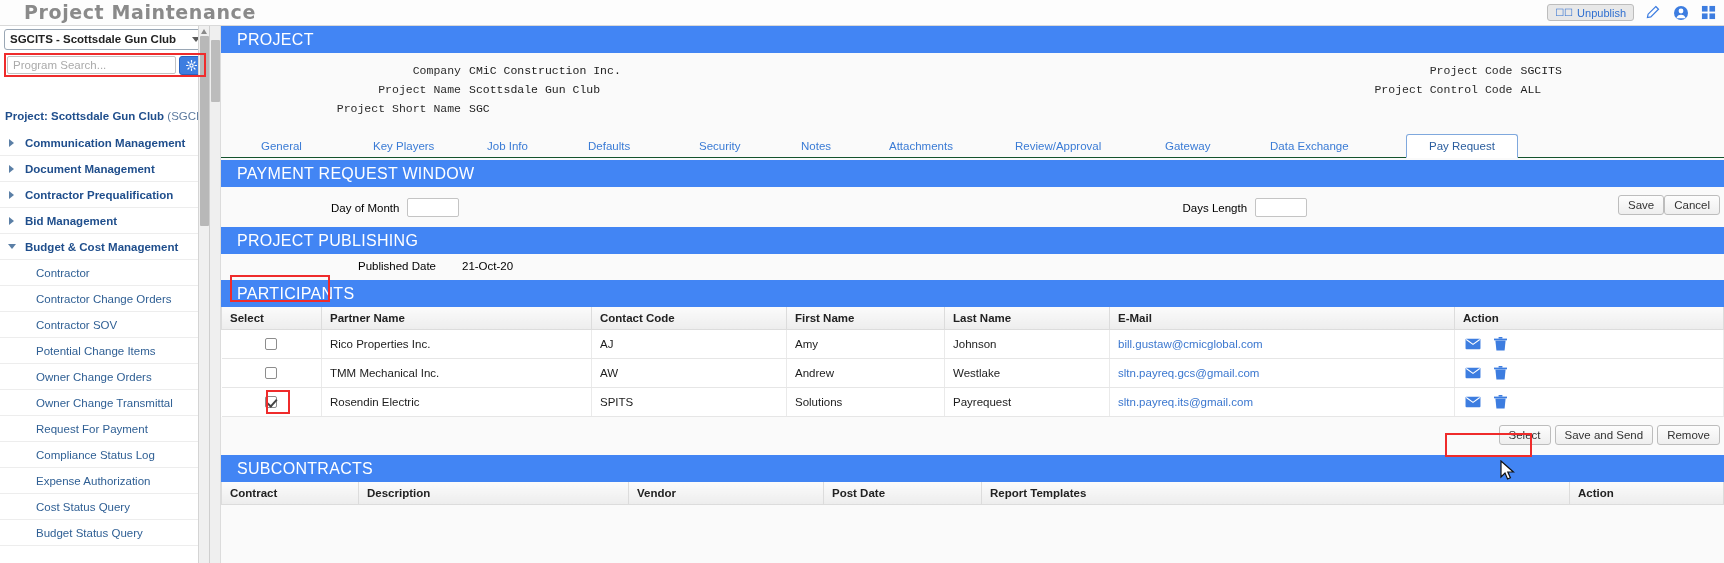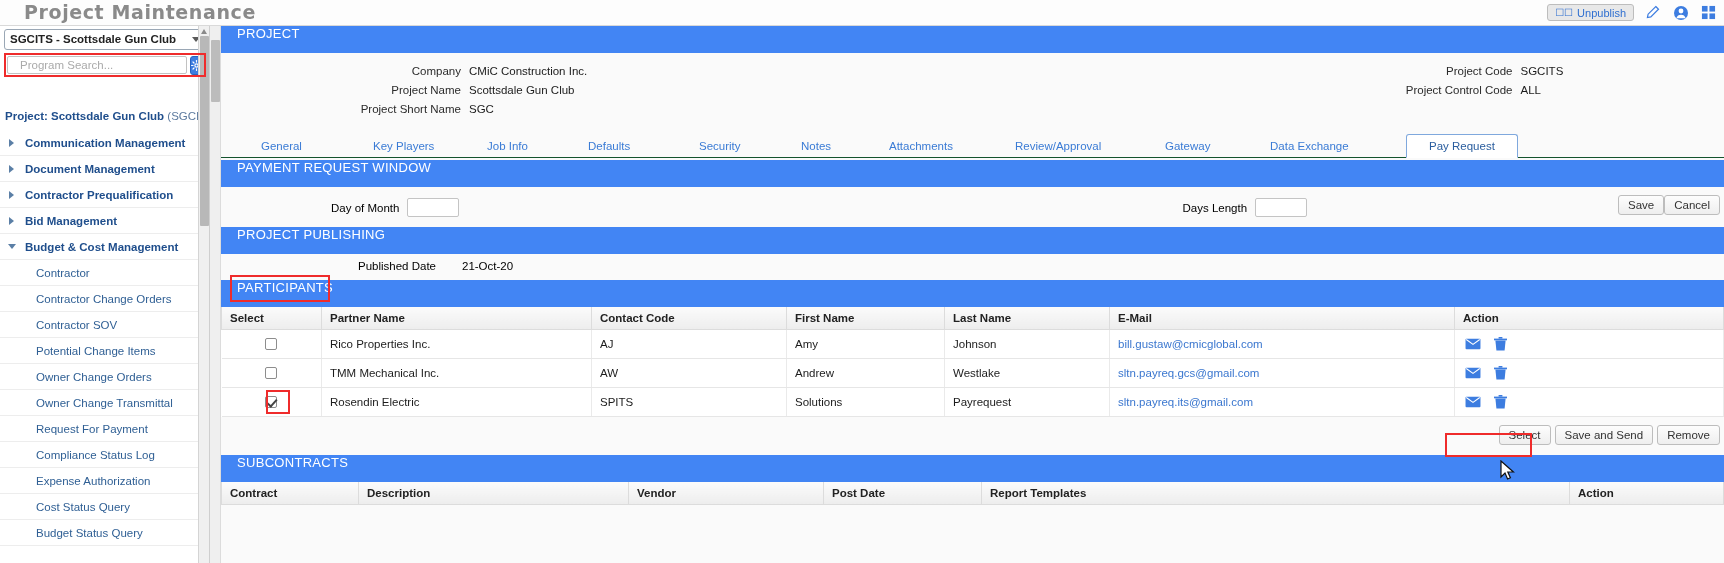--- a/index.html
+++ b/index.html
@@ -97,8 +97,8 @@
   #content { position:absolute; left:11px; top:0; width:1503px; height:537px; }
 
   .band {
-    background:#4285f4; color:#fff; height:27px; display:flex; 
-    padding-left:16px; font-size:13px; letter-spacing:0.3px;
+    background:#4285f4; color:#fff; height:27px; display:flex; align-items:center;
+    padding-left:16px; font-size:16px; letter-spacing:0.3px;
   }
   .panel-body { background:#fafafa; }
 

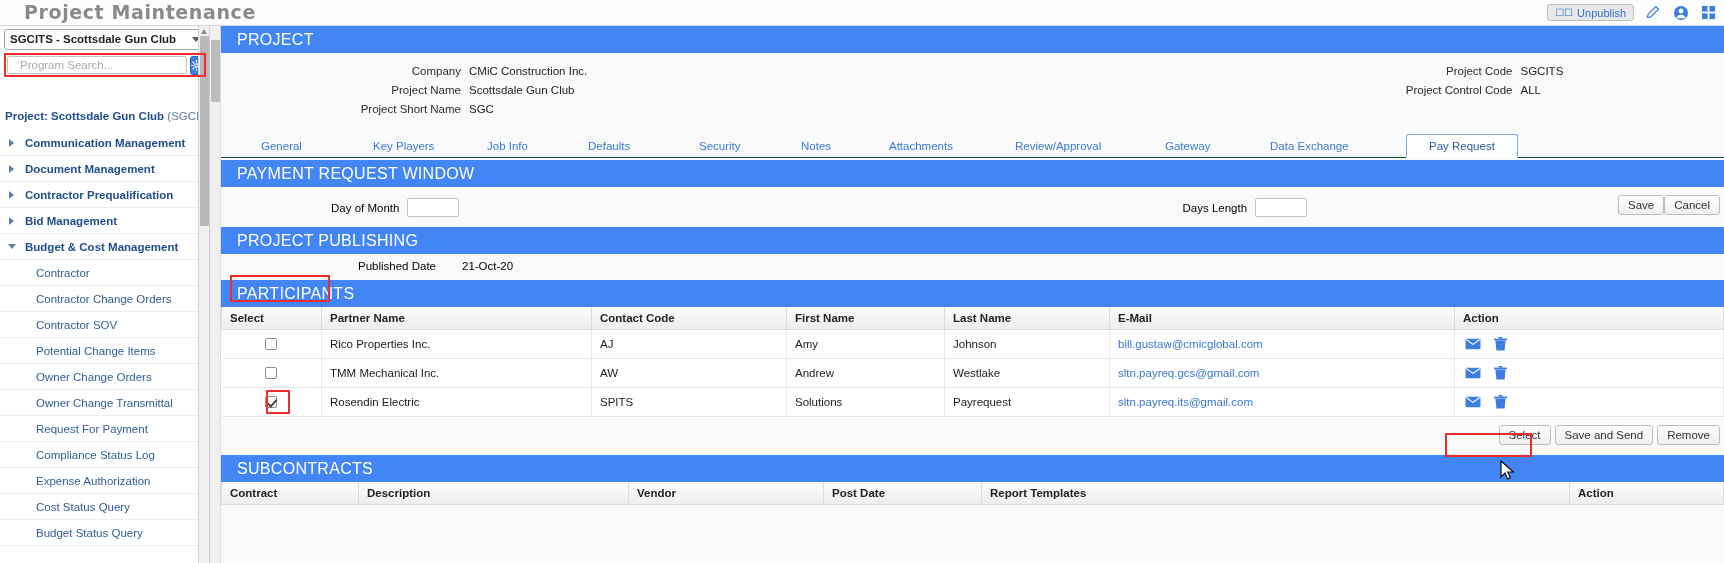--- a/index.html
+++ b/index.html
@@ -58,7 +58,7 @@
   }
   #program-search {
     flex:1; height:18px; border:1px solid #c2c2c2; border-radius:2px;
-    font-size:11.5px; color:#333; padding:0 12px; outline:none;
+    font-size:11.5px; color:#333; padding:0 5px; outline:none;
     font-family:"Liberation Sans", sans-serif; background:#fff;
   }
   #program-search::placeholder { color:#aaa; }

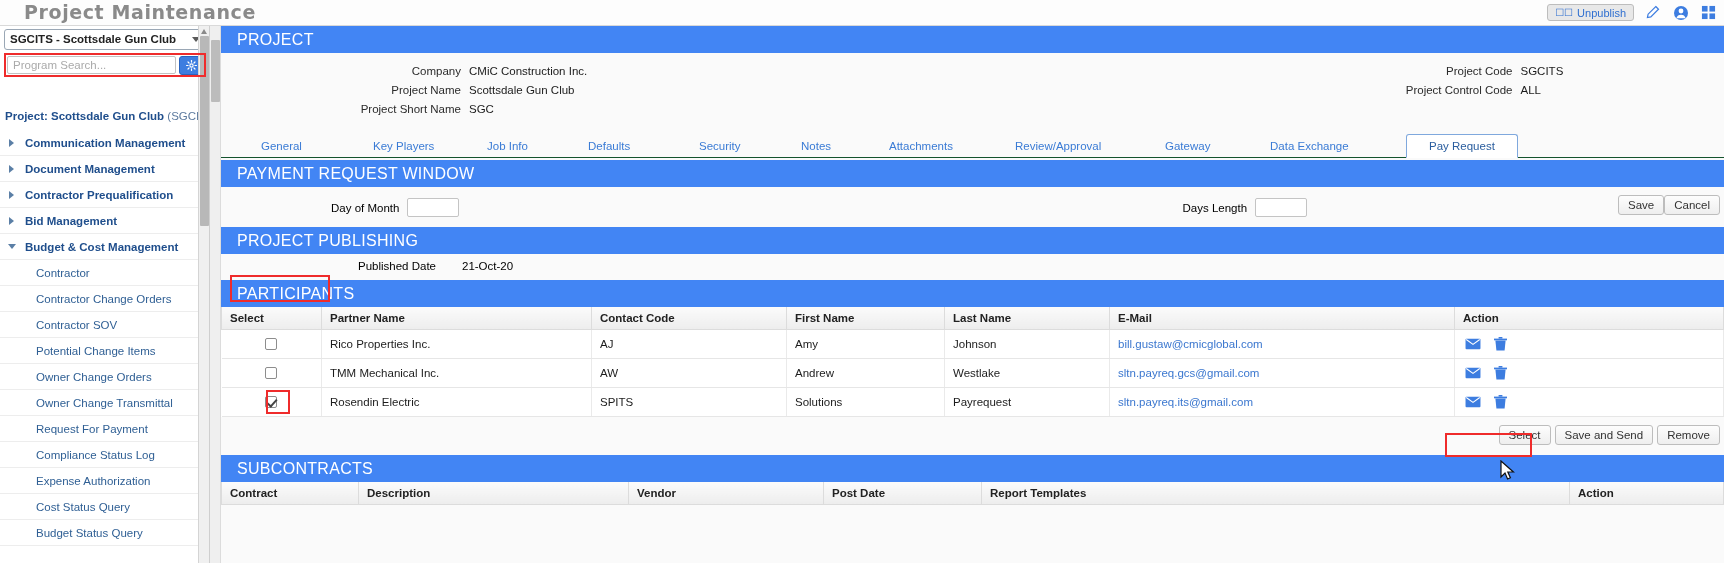--- a/index.html
+++ b/index.html
@@ -102,7 +102,7 @@
   }
   .panel-body { background:#fafafa; }
 
-  .kv-row { display:flex; font-size:11.5px; color:#222; height:19px; align-items:center; }
+  .kv-row { display:flex; font-size:11.5px; color:#222; height:19px; align-items:center;font-family:Liberation Mono, monospace; }
   .kv-left { width:50%; display:flex; justify-content:flex-start; }
   .kv-right { width:50%; display:flex; justify-content:flex-start; }
   .kv-k { text-align:right; color:#2b2b2b; font-weight:normal; }

